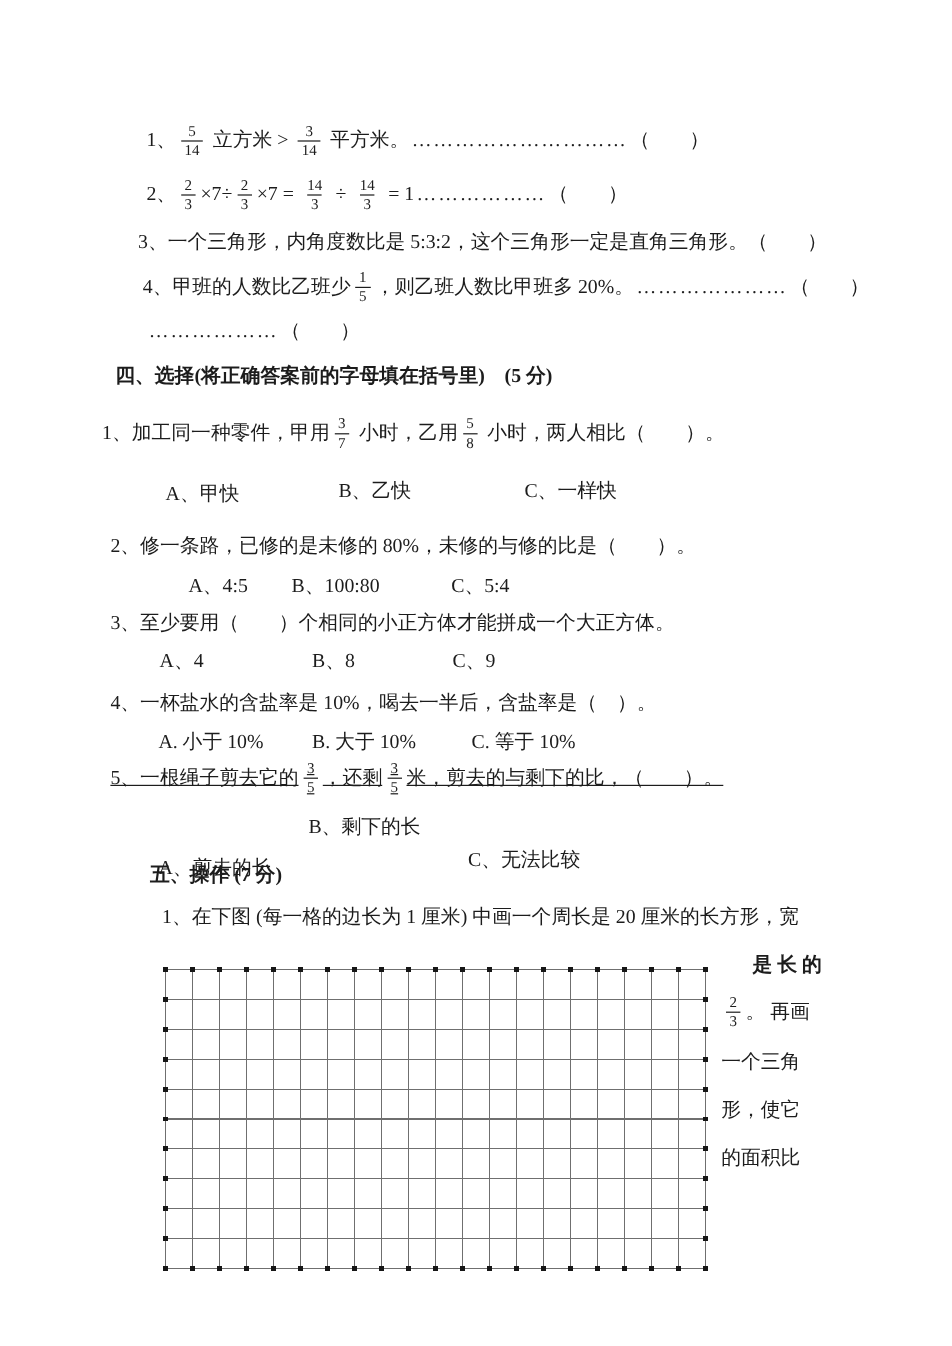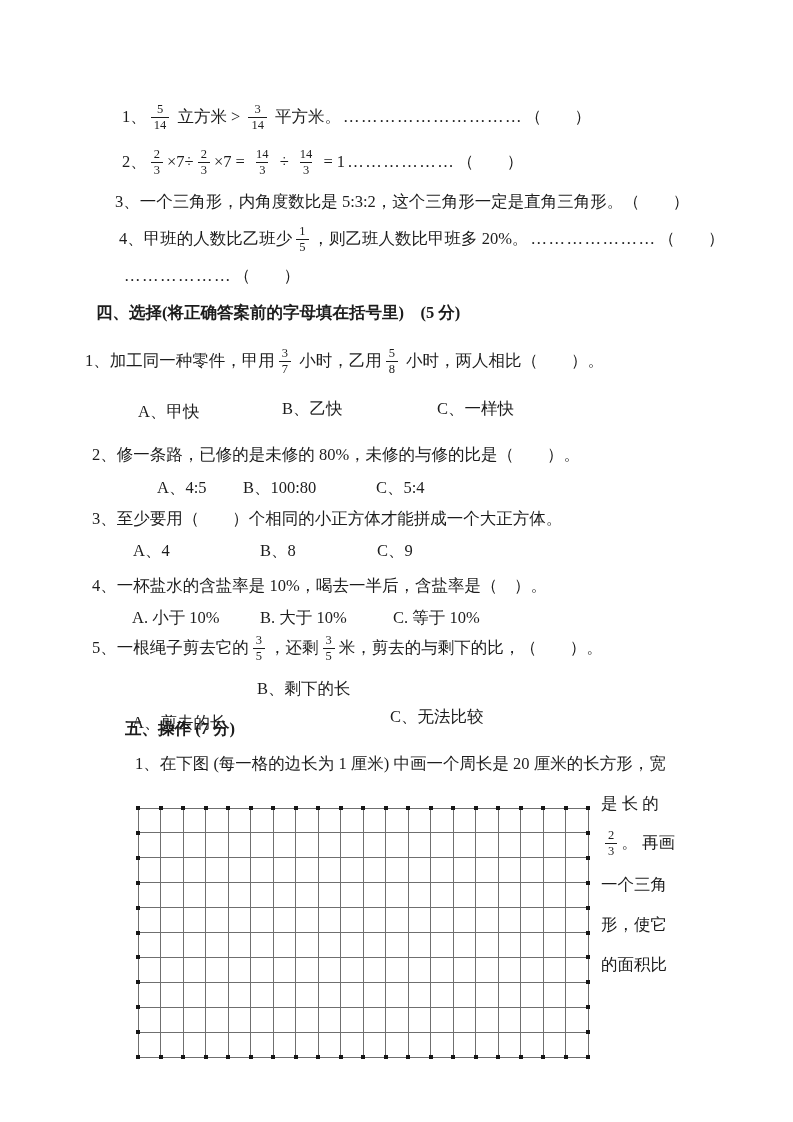--- a/index.html
+++ b/index.html
@@ -57,7 +57,7 @@
   <span class="opt" style="left:260px;top:607px;">B. 大于 10%</span>
   <span class="opt" style="left:393px;top:607px;">C. 等于 10%</span>
 
-  <div class="line" style="left:92px;top:626px;height:44px;"><span class="run">5、一根绳子剪去它的</span><span class="frac"><span class="fn">3</span><span class="fd">5</span></span><span class="run">，还剩</span><span class="frac"><span class="fn">3</span><span class="fd">5</span></span><span class="run">米，剪去的与剩下的比，（　　）。</span></div>
+  <div class="line" style="left:92px;top:626px;height:44px;text-decoration:underline;"><span class="run">5、一根绳子剪去它的</span><span class="frac"><span class="fn">3</span><span class="fd">5</span></span><span class="run">，还剩</span><span class="frac"><span class="fn">3</span><span class="fd">5</span></span><span class="run">米，剪去的与剩下的比，（　　）。</span></div>
   <span class="opt" style="left:132px;top:678px;margin-top:34px;">A、剪去的长</span>
   <span class="opt" style="left:257px;top:678px;">B、剩下的长</span>
   <span class="opt" style="left:390px;top:678px;margin-top:28px;">C、无法比较</span>

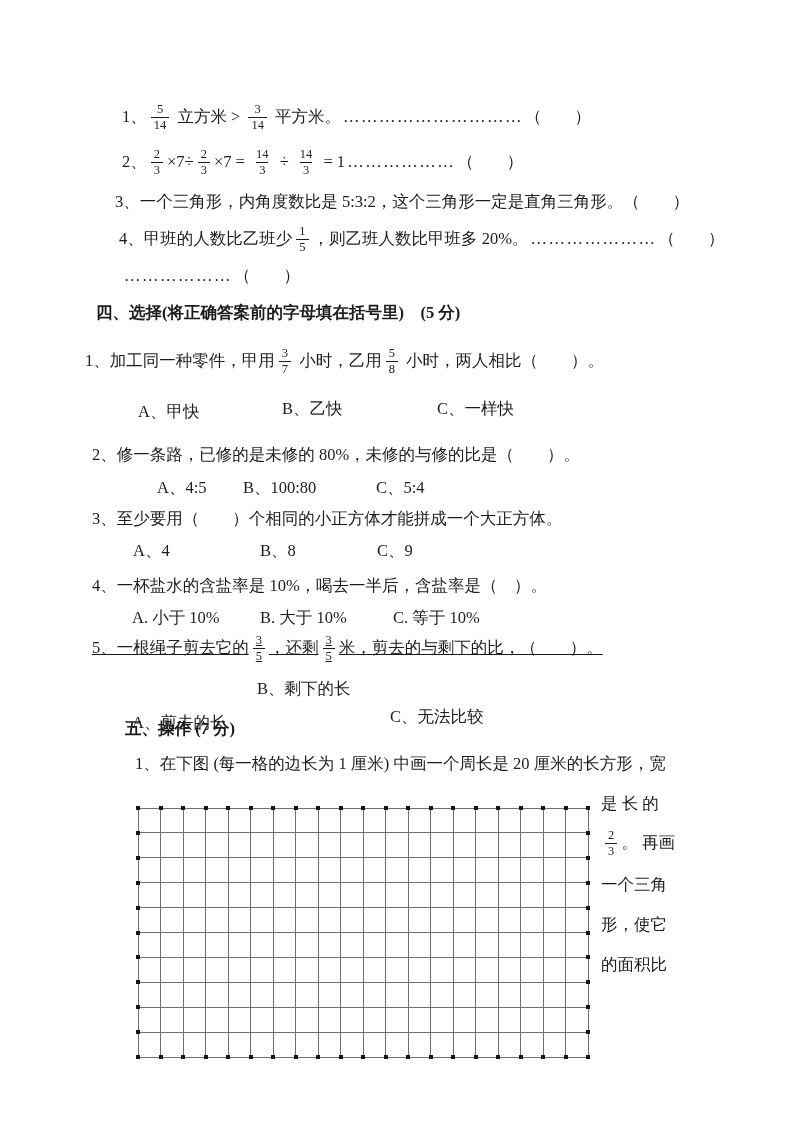--- a/index.html
+++ b/index.html
@@ -164,7 +164,7 @@
         <rect x="451" y="250" width="4" height="4" fill="#161616"></rect>
       </svg></div>
 
-  <div class="line" style="left:601px;top:793px;"><span class="run">是 长 的</span></div>
+  <div class="line" style="left:627px;top:793px;font-weight:bold;"><span class="run">是 长 的</span></div>
   <div class="line" style="left:601px;top:825px;height:36px;"><span class="frac"><span class="fn">2</span><span class="fd">3</span></span><span class="run">。 再画</span></div>
   <div class="line" style="left:601px;top:874px;"><span class="run">一个三角</span></div>
   <div class="line" style="left:601px;top:914px;"><span class="run">形，使它</span></div>

